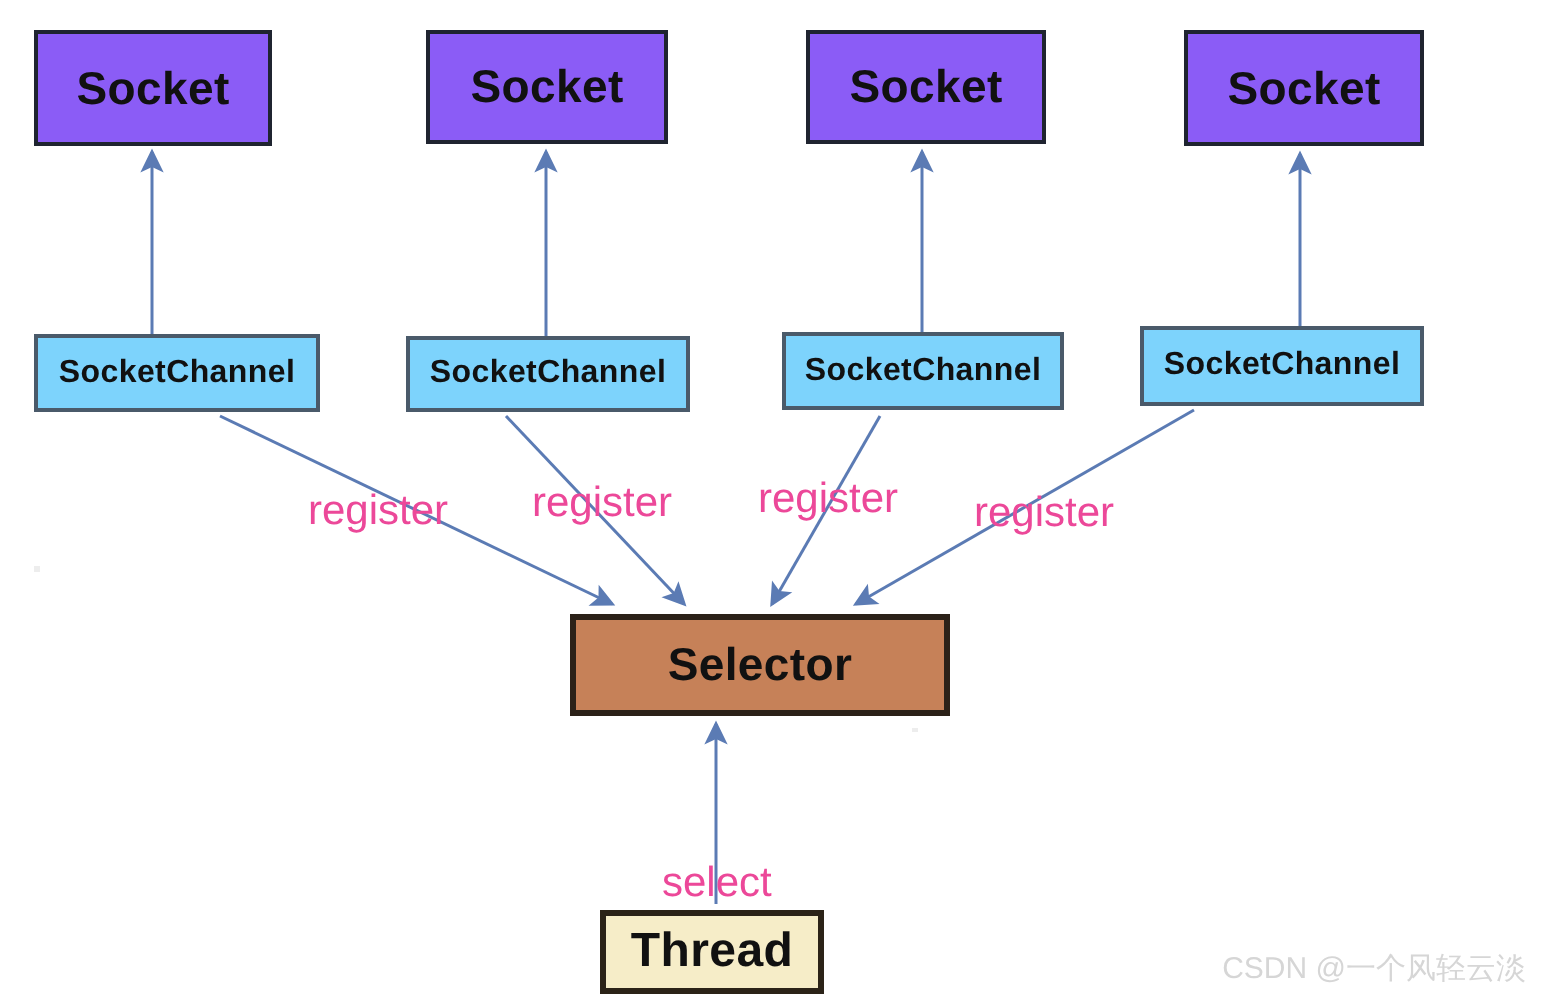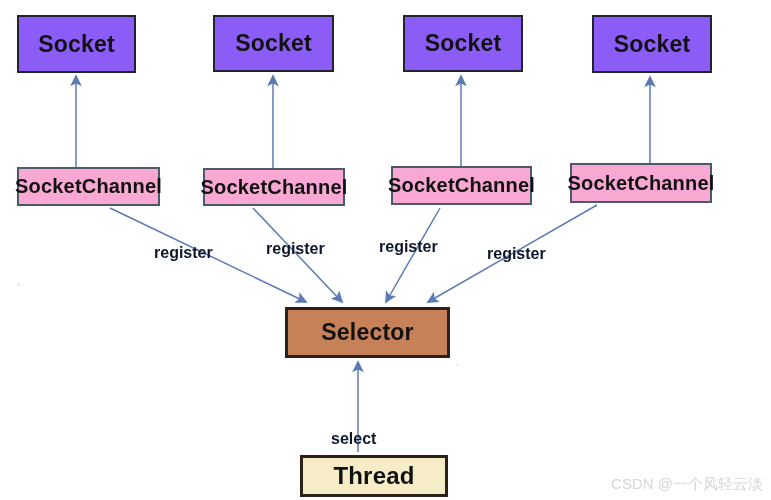--- a/index.html
+++ b/index.html
@@ -43,9 +43,9 @@
     font-size: 23px;
   }
   .channel-node {
-    background: #f9a8d4;
+    background: #7dd3fc;
     border: 2px solid #4A5A6A;
-    font-size: 20px;
+    font-size: 16px;
   }
   .selector-node {
     background: #C68158;

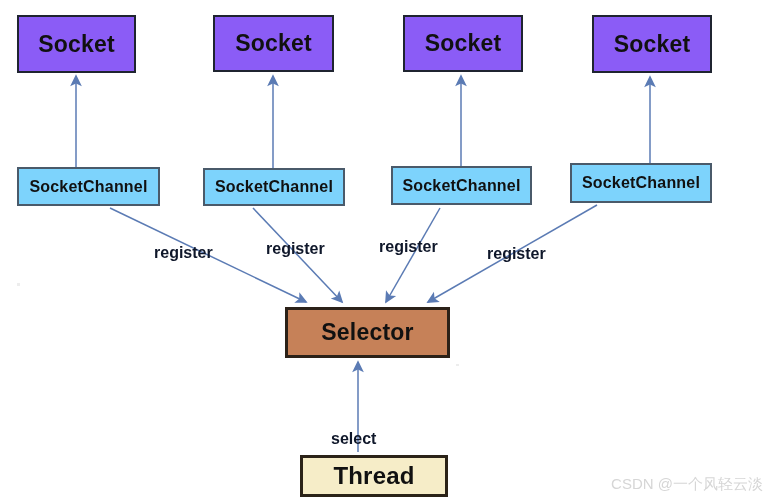--- a/index.html
+++ b/index.html
@@ -59,9 +59,9 @@
   }
   .edge-label {
     position: absolute;
-    color: #0f172a;
-    font-size: 16px;
-    font-weight: bold;
+    color: #ec4899;
+    font-size: 21px;
+    font-weight: normal;
     white-space: nowrap;
     z-index: 3;
   }

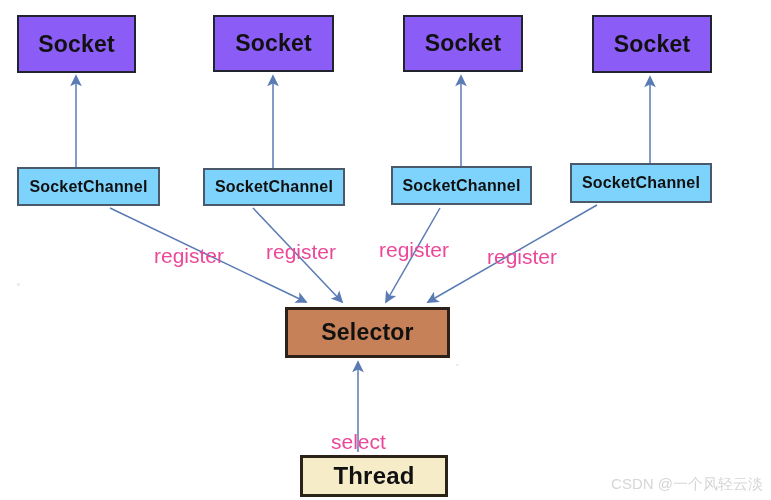--- a/index.html
+++ b/index.html
@@ -130,7 +130,7 @@
     <span>SocketChannel</span>
   </div>
 
-  <div class="node selector-node" style="left: 285px; top: 307px; width: 165px; height: 51px;">
+  <div class="node selector-node" style="left: 285px; top: 307px; width: 190px; height: 51px;">
     <span>Selector</span>
   </div>
 

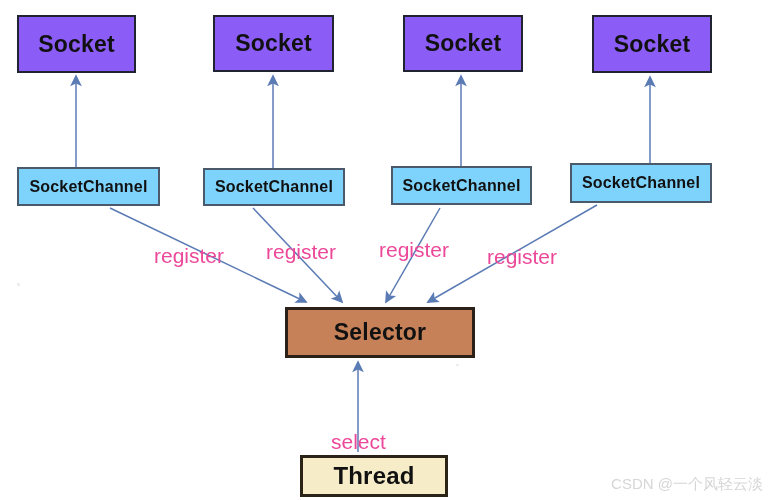--- a/index.html
+++ b/index.html
@@ -134,7 +134,7 @@
     <span>Selector</span>
   </div>
 
-  <div class="node thread-node" style="left: 300px; top: 455px; width: 148px; height: 42px;">
+  <div class="node thread-node" style="left: 300px; top: 455px; width: 112px; height: 42px;">
     <span>Thread</span>
   </div>
 

